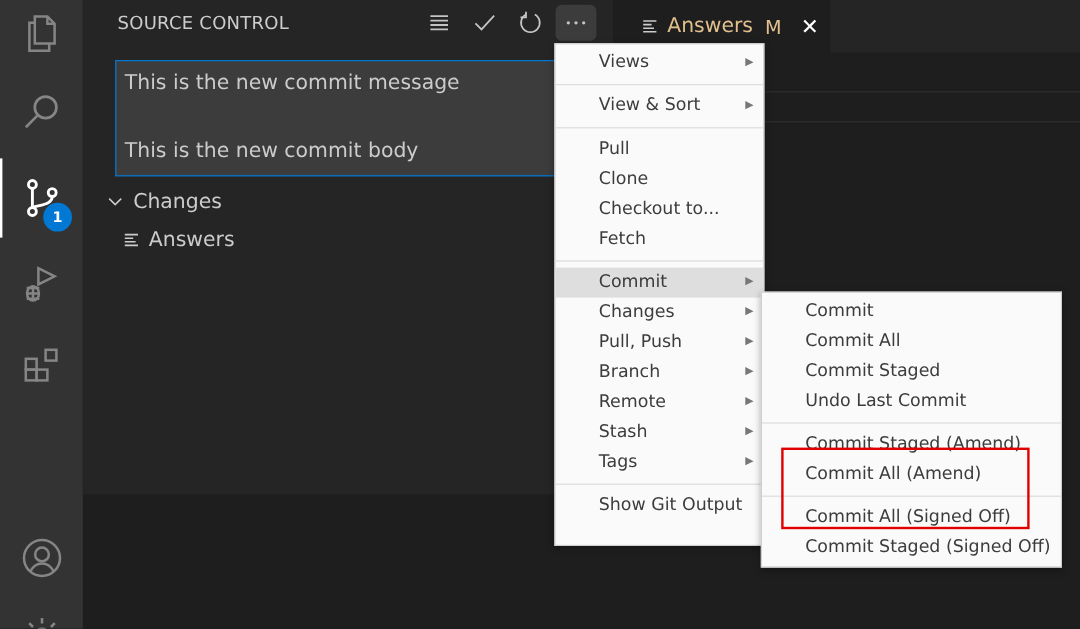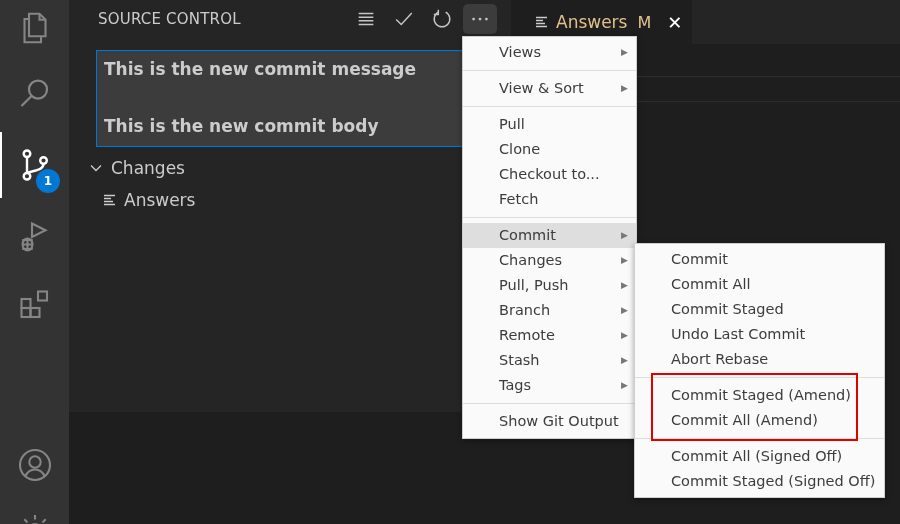--- a/index.html
+++ b/index.html
@@ -40,7 +40,7 @@
   .menu-item .arrow { position: absolute; right: 8px; top: 0; font-size: 9px; color: #777; }
   .menu-sep { height: 1px; background: #dddddd; margin: 5px 0; }
 
-  .main-menu { left: 462px; top: 36px; width: 175px; padding-top: 3px; padding-bottom: 4px; }
+  .main-menu { left: 462px; top: 36px; width: 175px; padding-top: 3px; padding-bottom: 20px; }
   .sub-menu { left: 634px; top: 243px; width: 251px; padding-top: 3px; padding-bottom: 3px; }
 
   .highlight-box { position: absolute; left: 651px; top: 373px; width: 207px; height: 68px; border: 2px solid #e00000; pointer-events: none; }

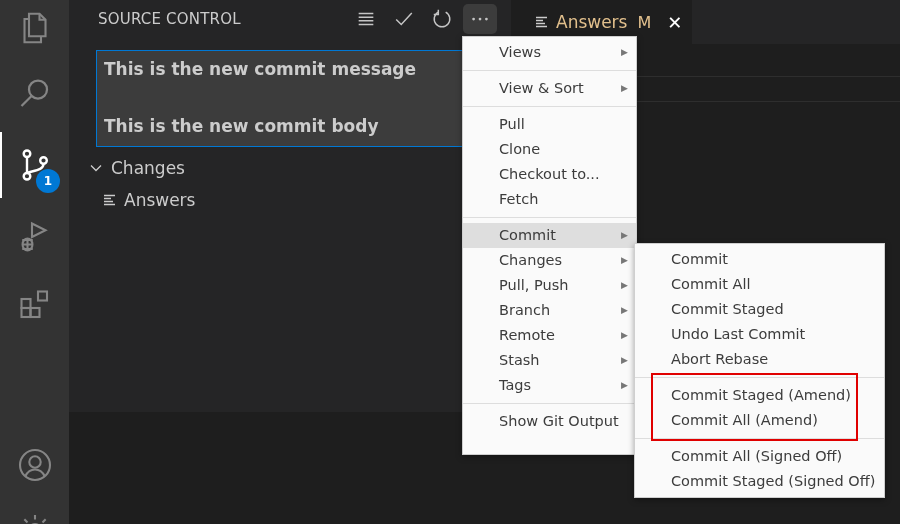--- a/index.html
+++ b/index.html
@@ -19,7 +19,7 @@
   .sb-btn.hover { background: #3c3c3c; }
   .sb-btn svg { width: 22px; height: 22px; }
 
-  .commit-box { position: absolute; left: 27px; top: 50px; width: 420px; height: 97px; background: #3c3c3c; border: 1px solid #0078d4; color: #cccccc; font-size: 17px; padding: 8px 7px; line-height: 20px; font-weight: bold; }
+  .commit-box { position: absolute; left: 27px; top: 50px; width: 420px; height: 97px; background: #3c3c3c; border: 1px solid #0078d4; color: #cccccc; font-size: 17px; padding: 8px 7px; line-height: 20px; }
   .commit-box .line2 { margin-top: 37px; }
 
   .changes-row { position: absolute; left: 20px; top: 158px; color: #cccccc; font-size: 17px; display: flex; align-items: center; gap: 8px; }

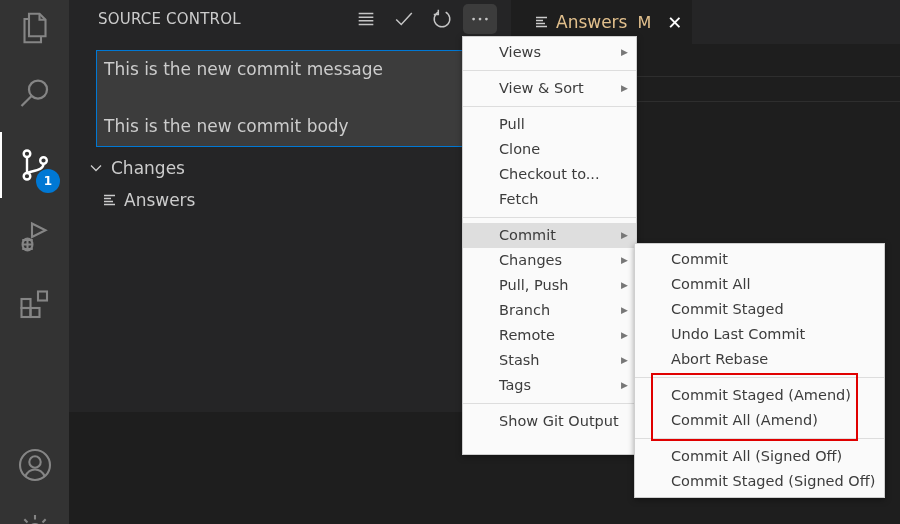--- a/index.html
+++ b/index.html
@@ -190,7 +190,6 @@
   <div class="menu-item"><span>Commit All</span></div>
   <div class="menu-item"><span>Commit Staged</span></div>
   <div class="menu-item"><span>Undo Last Commit</span></div>
-  <div class="menu-item"><span>Abort Rebase</span></div>
   <div class="menu-sep"></div>
   <div class="menu-item"><span>Commit Staged (Amend)</span></div>
   <div class="menu-item"><span>Commit All (Amend)</span></div>

